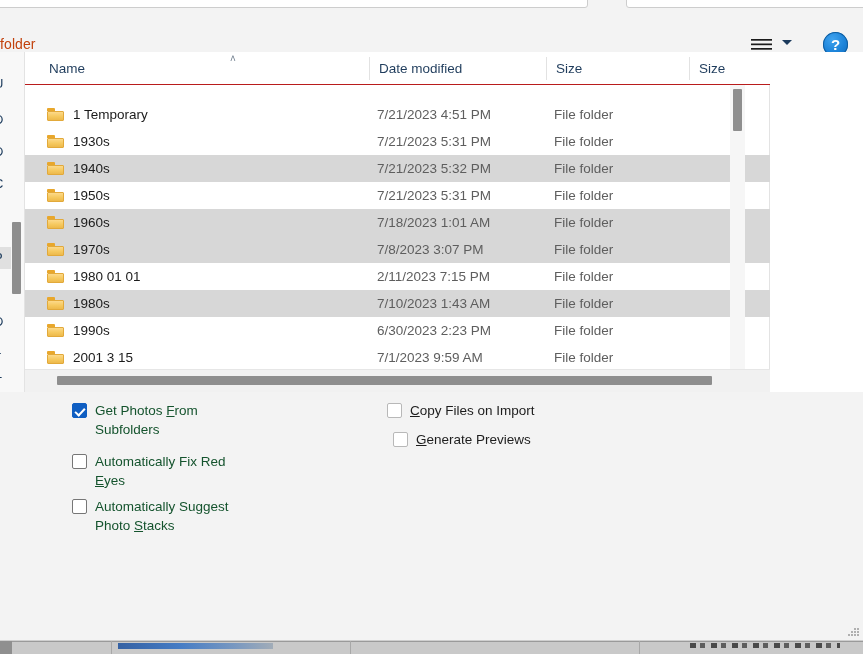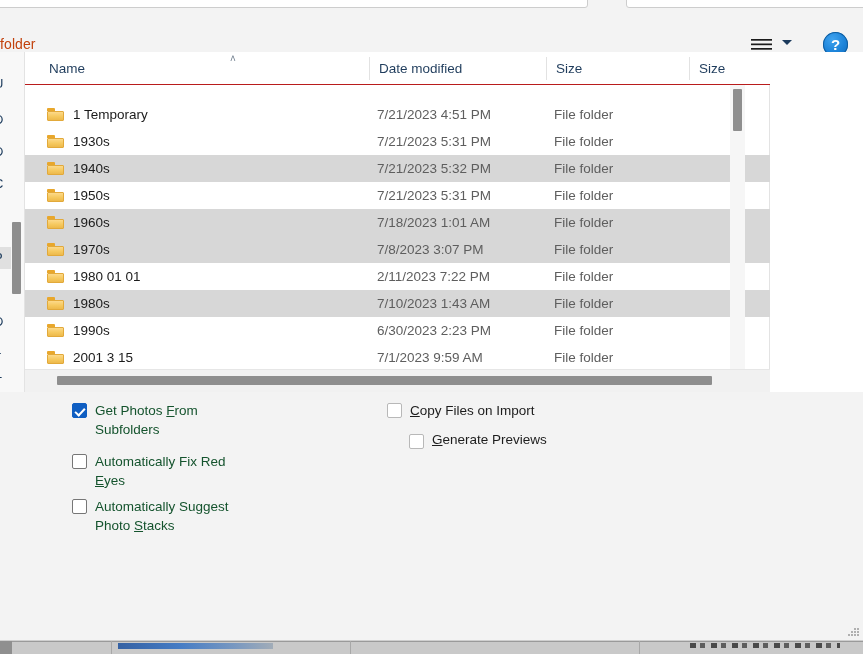--- a/index.html
+++ b/index.html
@@ -364,7 +364,7 @@
               <span class="body"></span>
             </span>
             <span class="cell-name">1980 01 01</span>
-            <span class="cell-date">2/11/2023 7:22 PM</span>
+            <span class="cell-date">2/11/2023 7:15 PM</span>
             <span class="cell-type">File folder</span>
             <span class="cell-size"></span>
           </div>

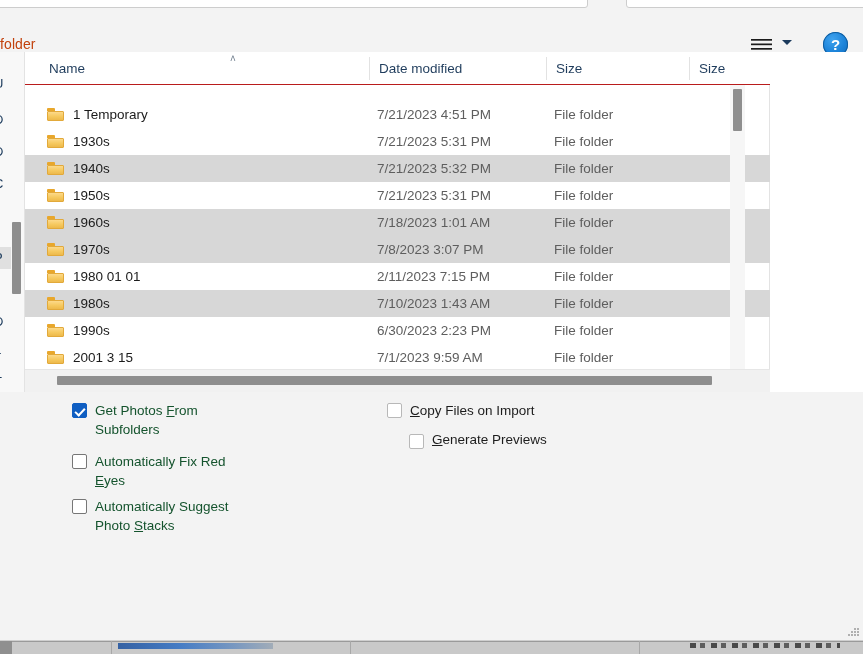--- a/index.html
+++ b/index.html
@@ -436,7 +436,7 @@
         <span class="cbox"></span>
         <span class="cblabel">Automatically Suggest Photo <u>S</u>tacks</span>
       </div>
-      <div class="cbrow" style="left: 409px; top: 38px; align-items: flex-end;">
+      <div class="cbrow" style="left: 393px; top: 38px;">
         <span class="cbox dim"></span>
         <span class="cblabel dim"><u>G</u>enerate Previews</span>
       </div>

